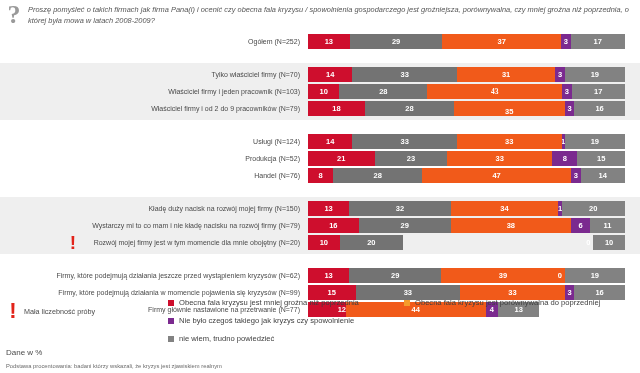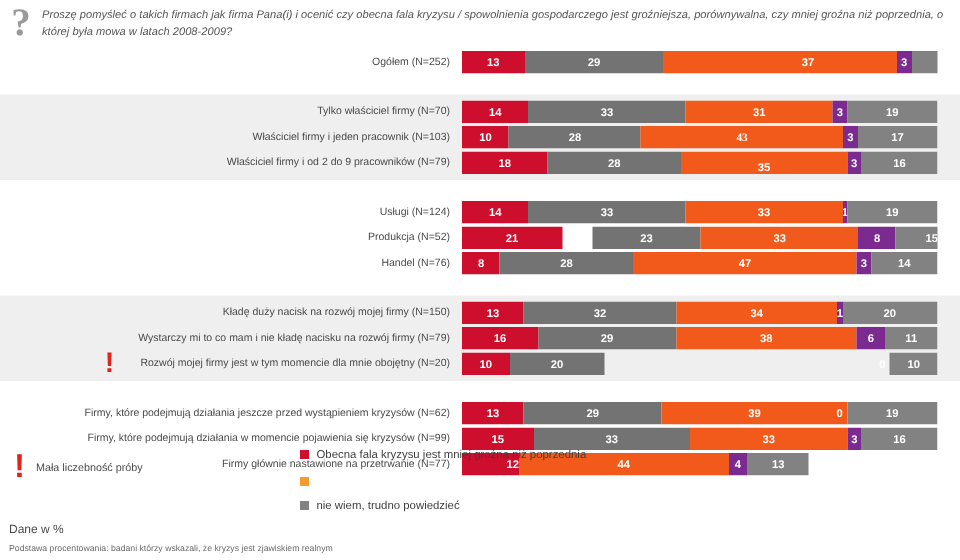--- a/index.html
+++ b/index.html
@@ -155,7 +155,7 @@
               <div class="seg seg-c1" style="width: 92.86px; flex: 0 0 92.86px;">
                 <span>29</span>
               </div>
-              <div class="seg seg-c2" style="width: 118.47px; flex: 0 0 118.47px; padding-left: 37px;">
+              <div class="seg seg-c2" style="width: 118.47px; flex: 0 0 118.47px;">
                 <span>37</span>
               </div>
               <div class="seg seg-c3" style="width: 9.61px; flex: 0 0 9.61px;">

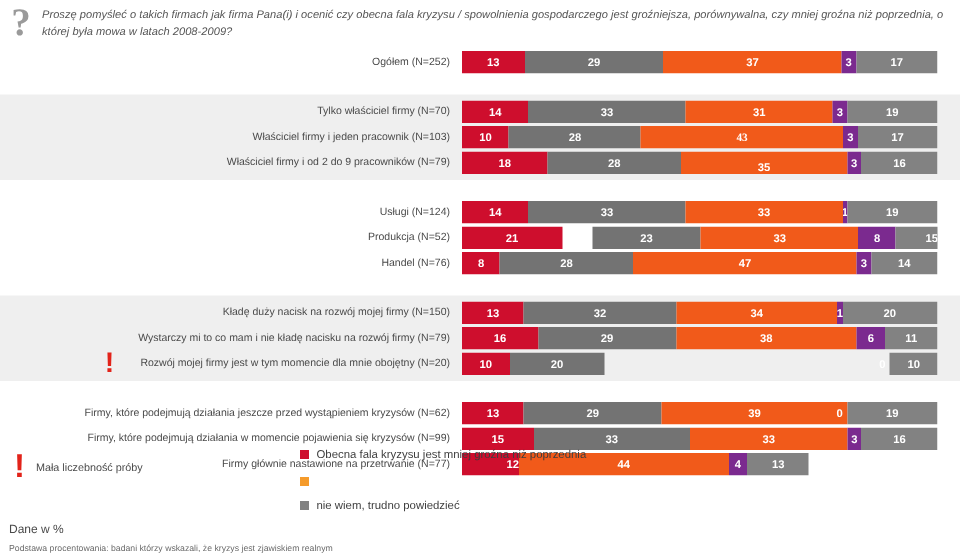--- a/index.html
+++ b/index.html
@@ -262,7 +262,7 @@
               <div class="seg seg-c0" style="width: 66.57px; flex: 0 0 66.57px;">
                 <span>21</span>
               </div>
-              <div class="seg seg-c1" style="width: 72.91px; flex: 0 0 72.91px; margin-left: 20px;">
+              <div class="seg seg-c1" style="width: 72.91px; flex: 0 0 72.91px;">
                 <span>23</span>
               </div>
               <div class="seg seg-c2" style="width: 104.61px; flex: 0 0 104.61px;">

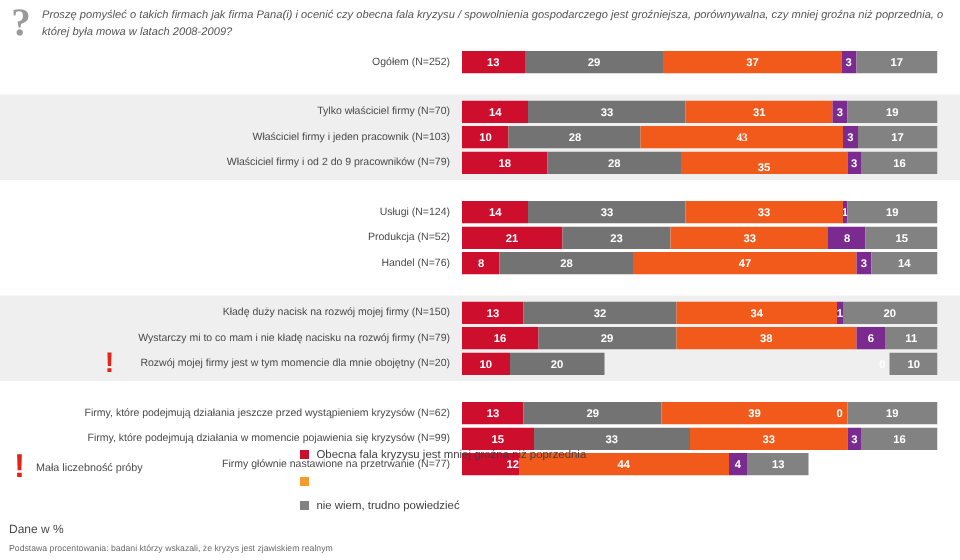--- a/index.html
+++ b/index.html
@@ -116,7 +116,6 @@
     width:50%;
     margin-bottom:8px;
     box-sizing:border-box;
-    margin-left:32px;
   }
   .legitem.full{width:100%;}
   .swatch{

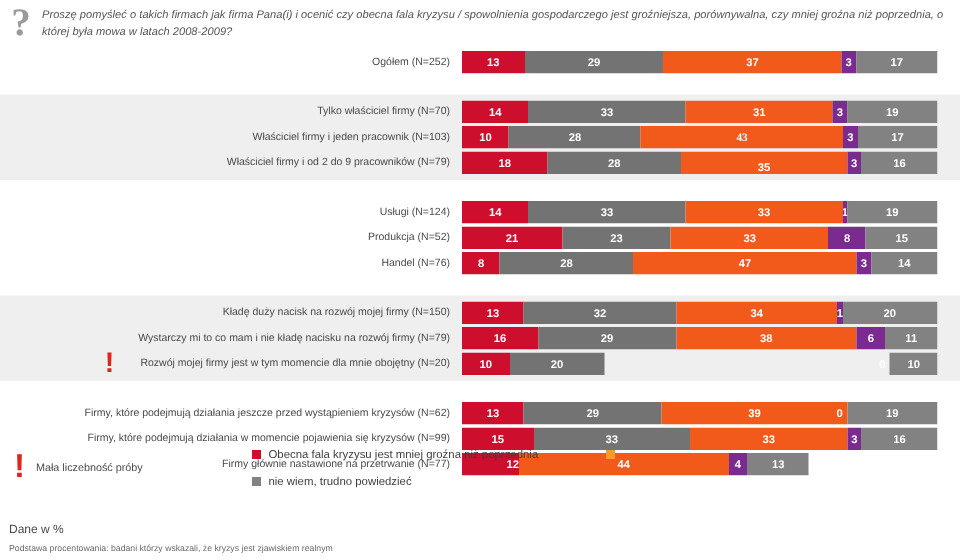--- a/index.html
+++ b/index.html
@@ -441,6 +441,7 @@
         </div>
         <div class="legitem">
           <div class="swatch" style="background: rgb(245, 155, 43);"></div>
+          <div class="leglabel">Obecna fala kryzysu jest porównywalna do poprzedniej</div>
         </div>
         <div class="legitem full">
           <div class="swatch" style="background: rgb(130, 130, 130);"></div>

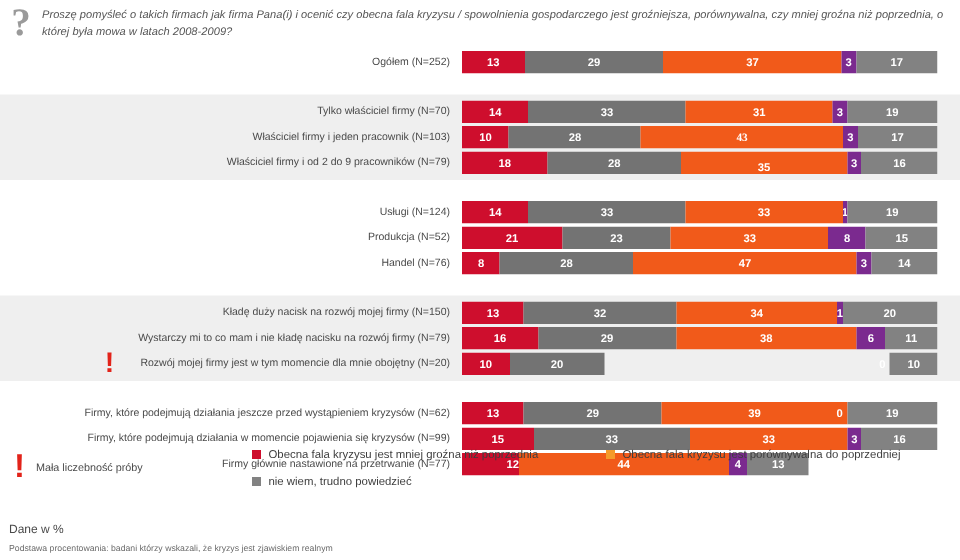--- a/index.html
+++ b/index.html
@@ -443,6 +443,10 @@
           <div class="swatch" style="background: rgb(245, 155, 43);"></div>
           <div class="leglabel">Obecna fala kryzysu jest porównywalna do poprzedniej</div>
         </div>
+        <div class="legitem">
+          <div class="swatch" style="background: rgb(123, 42, 143);"></div>
+          <div class="leglabel">Nie było czegoś takiego jak kryzys czy spowolnienie</div>
+        </div>
         <div class="legitem full">
           <div class="swatch" style="background: rgb(130, 130, 130);"></div>
           <div class="leglabel">nie wiem, trudno powiedzieć</div>

